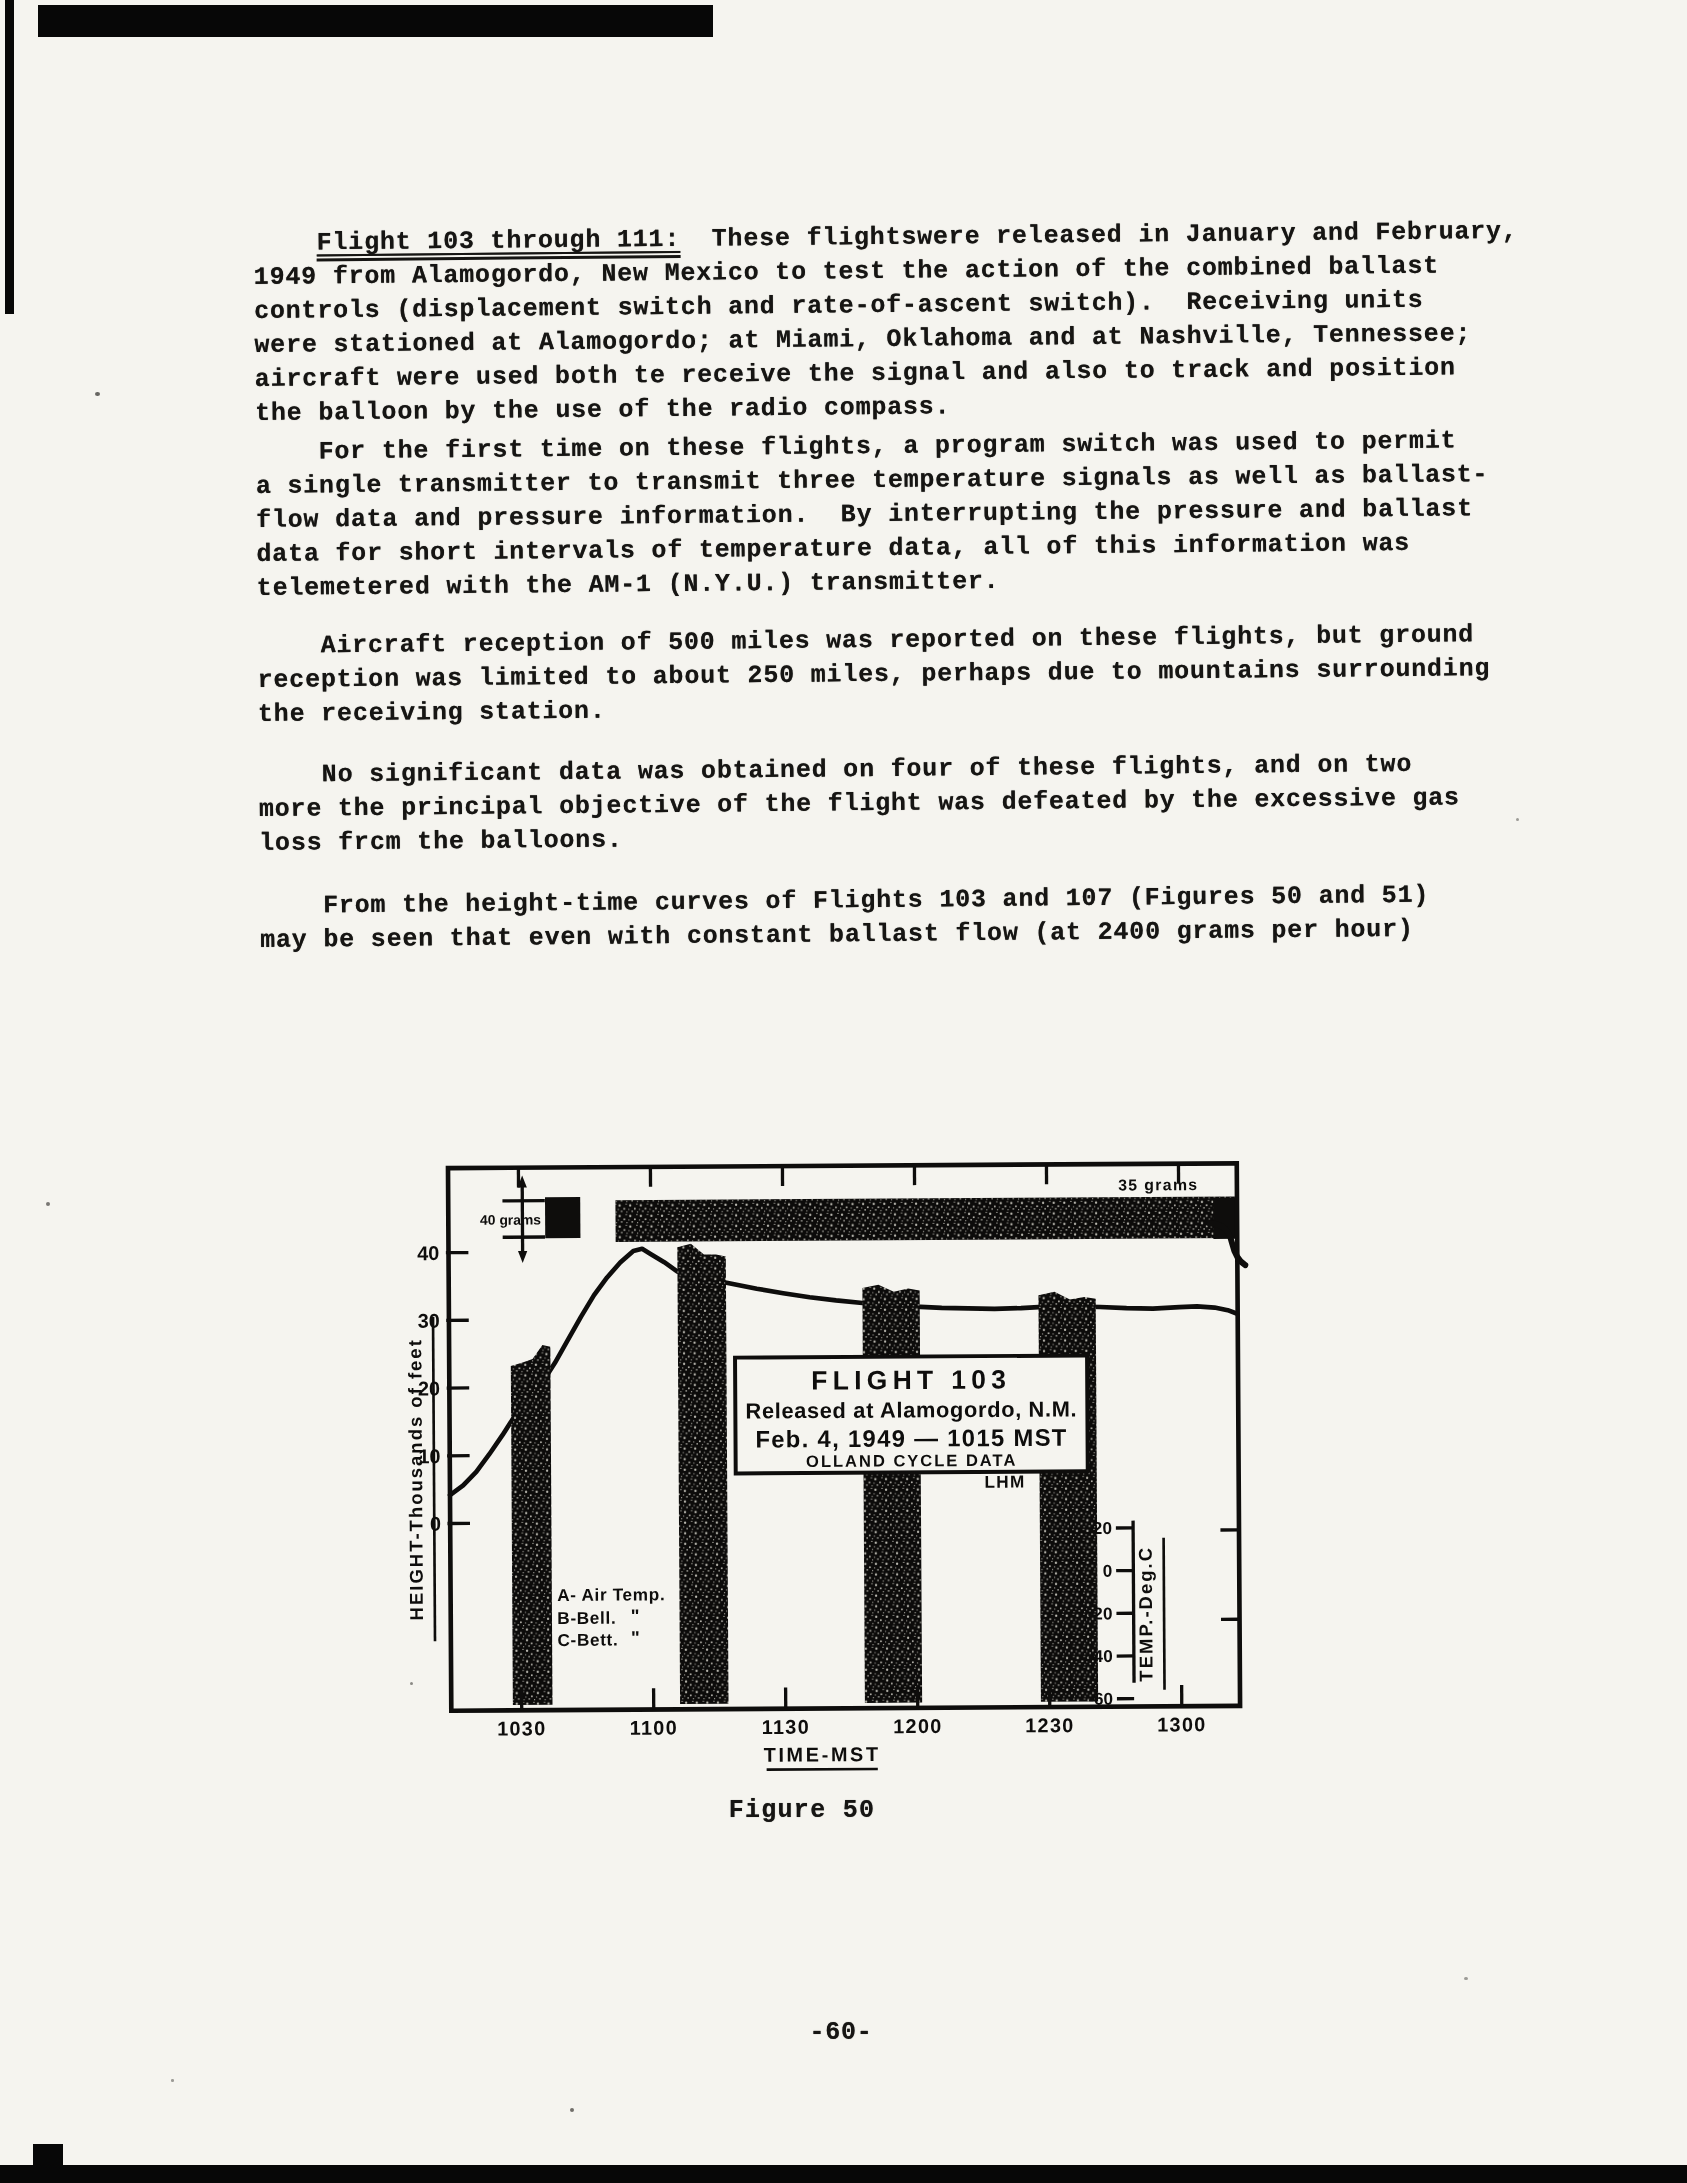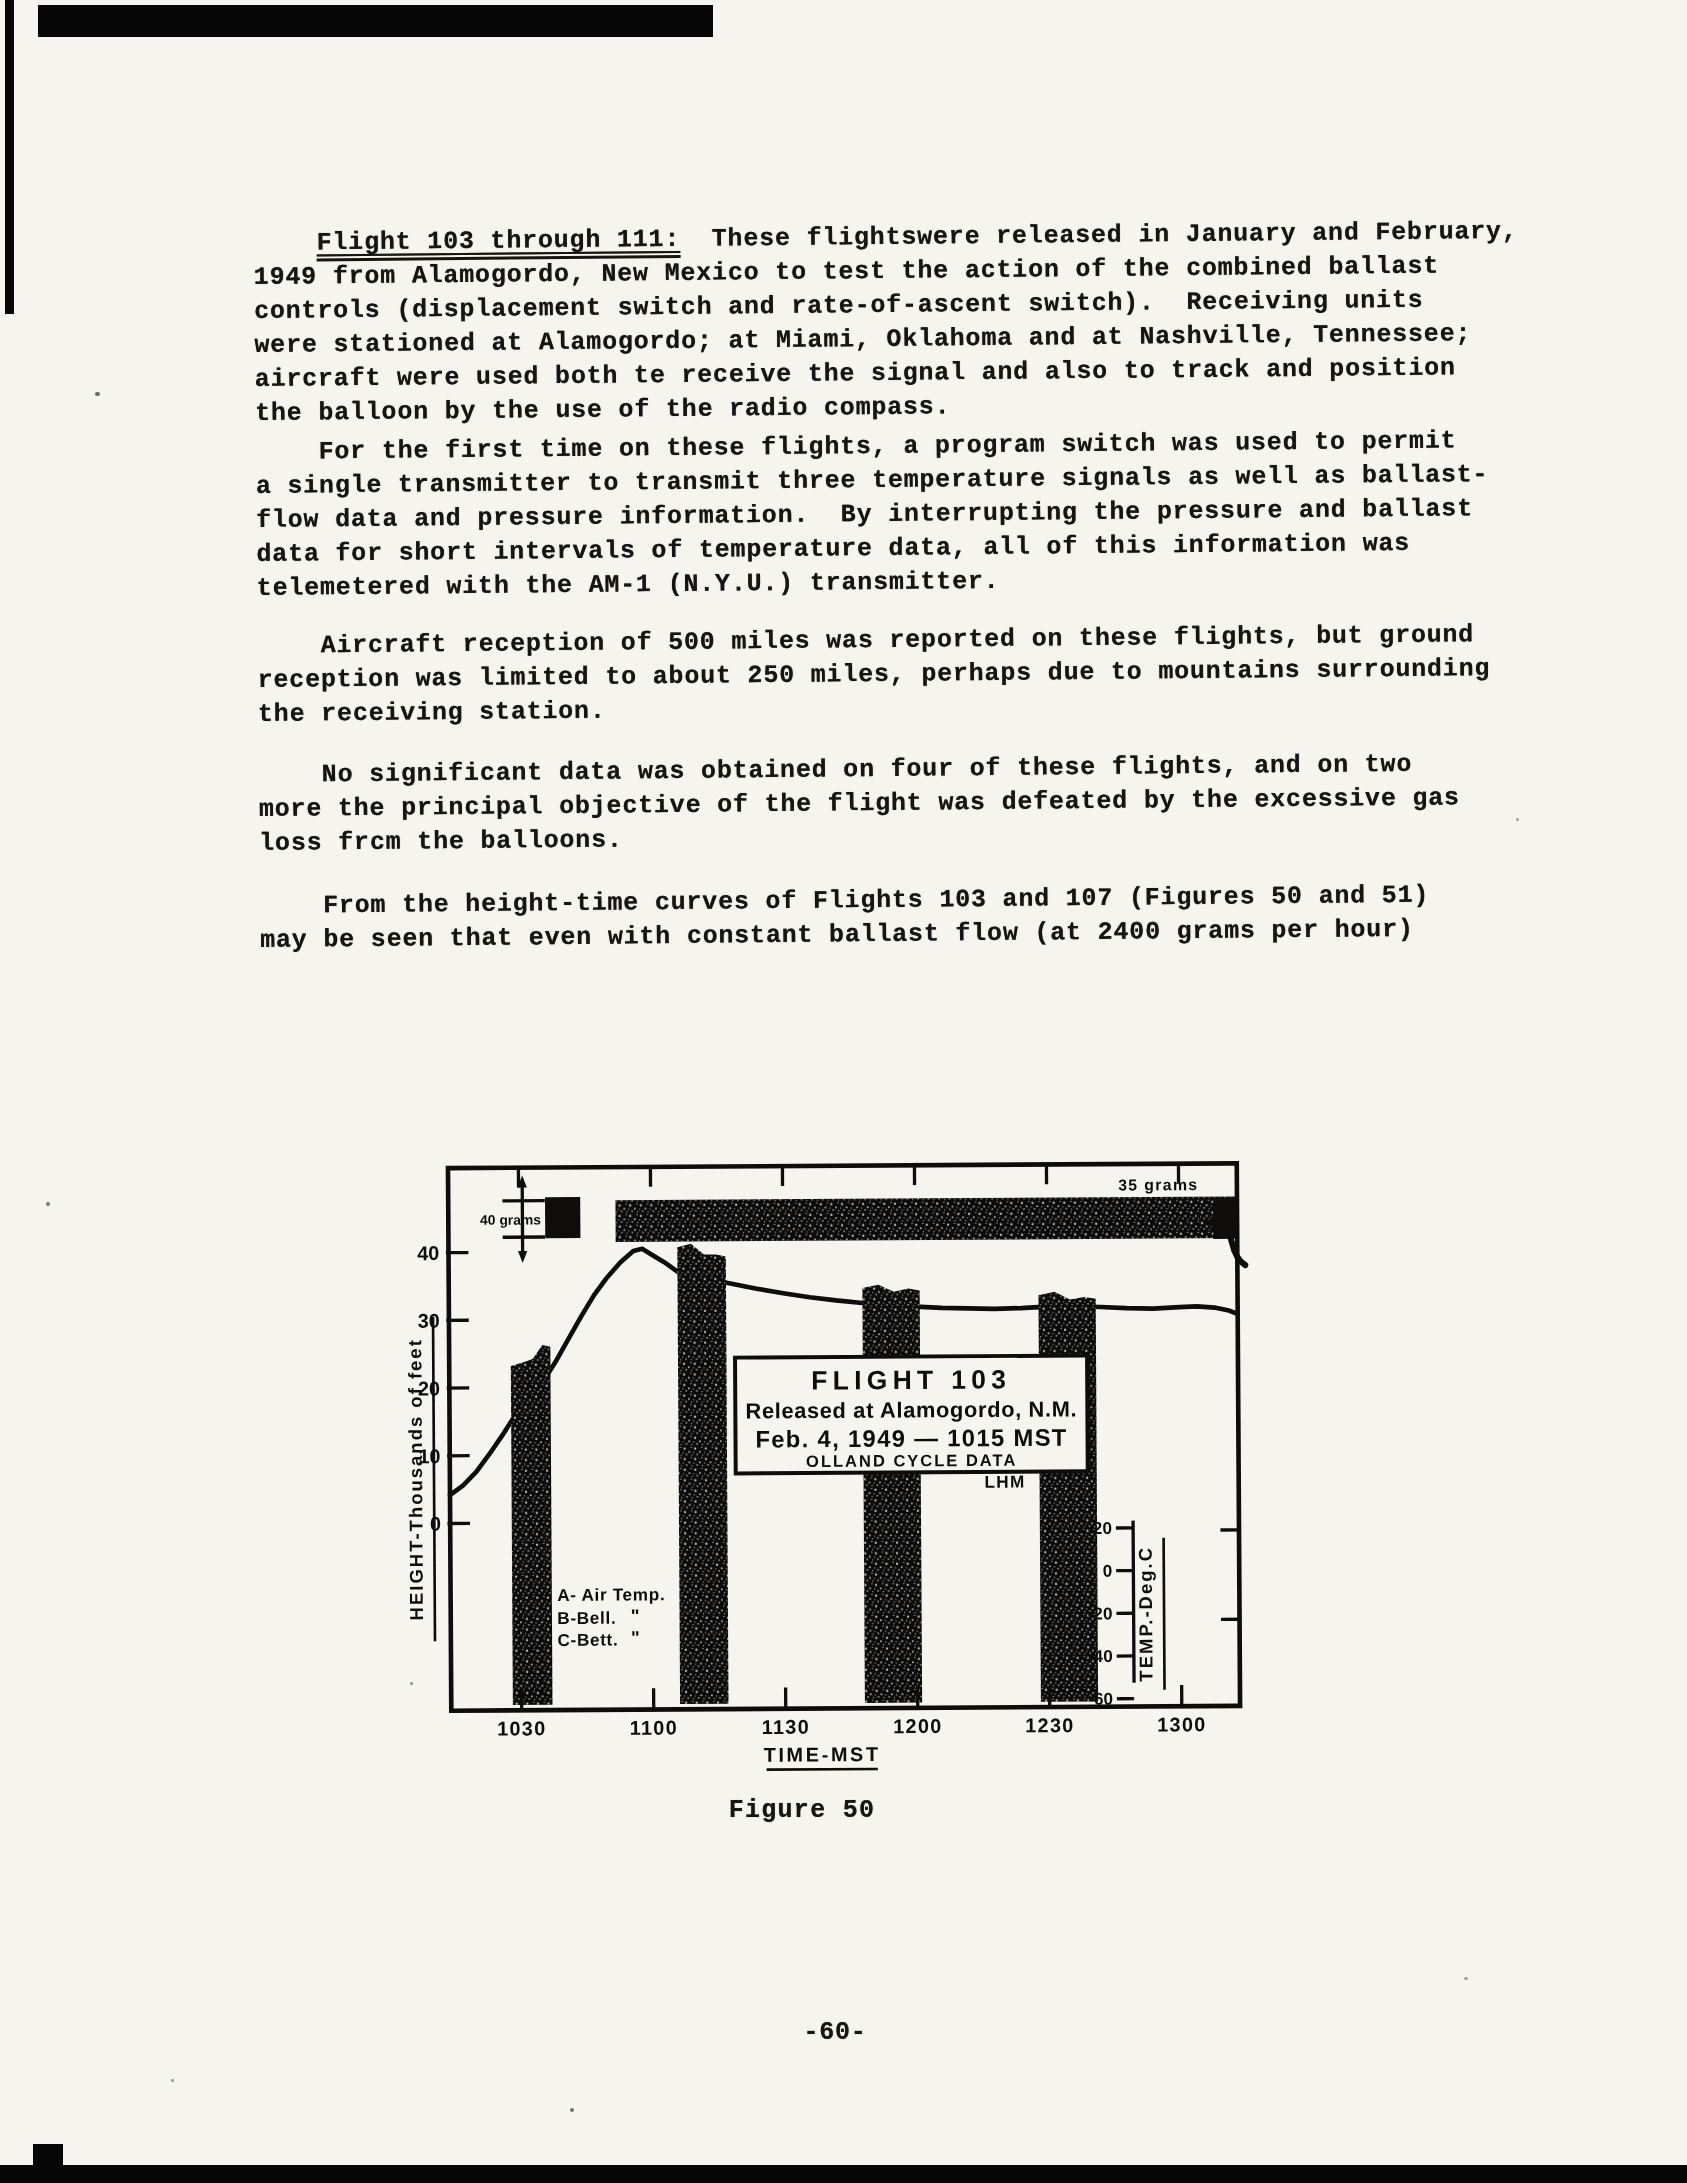--- a/index.html
+++ b/index.html
@@ -41,7 +41,7 @@
     text-shadow:0 0 0.7px rgba(22,21,19,.75);
   }
   .page-number{
-    position:absolute;left:10px;top:2018px;width:1650px;
+    position:absolute;left:16px;top:2018px;width:1650px;
     text-align:center;font-weight:700;font-size:25px;letter-spacing:0.7px;color:#161513;
     text-shadow:0 0 0.7px rgba(22,21,19,.75);
   }

